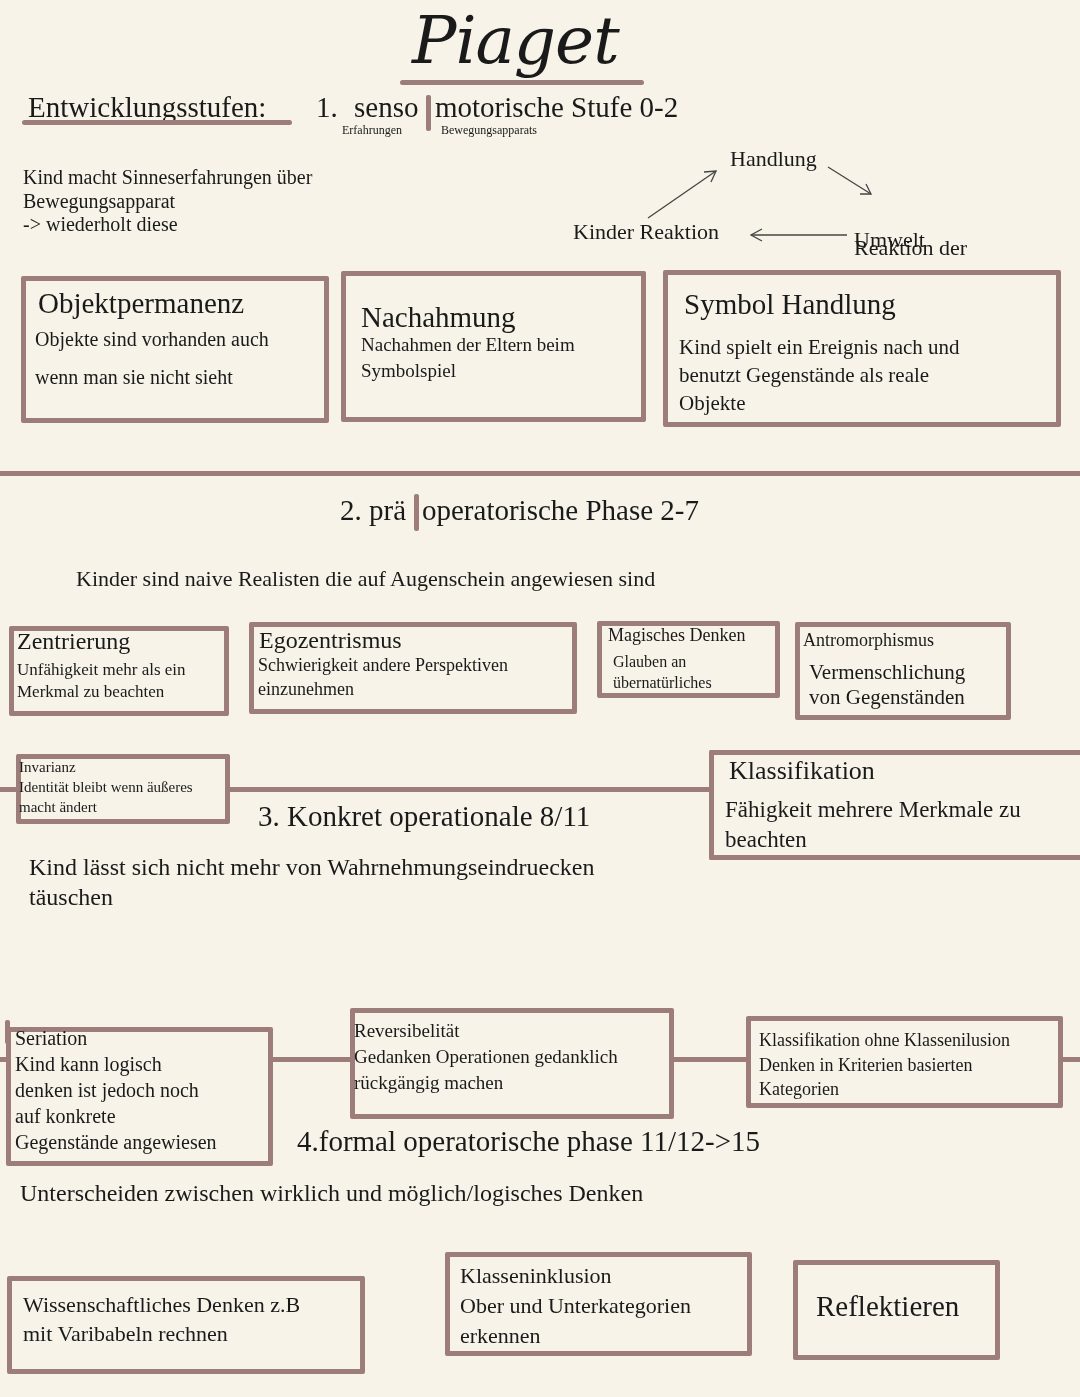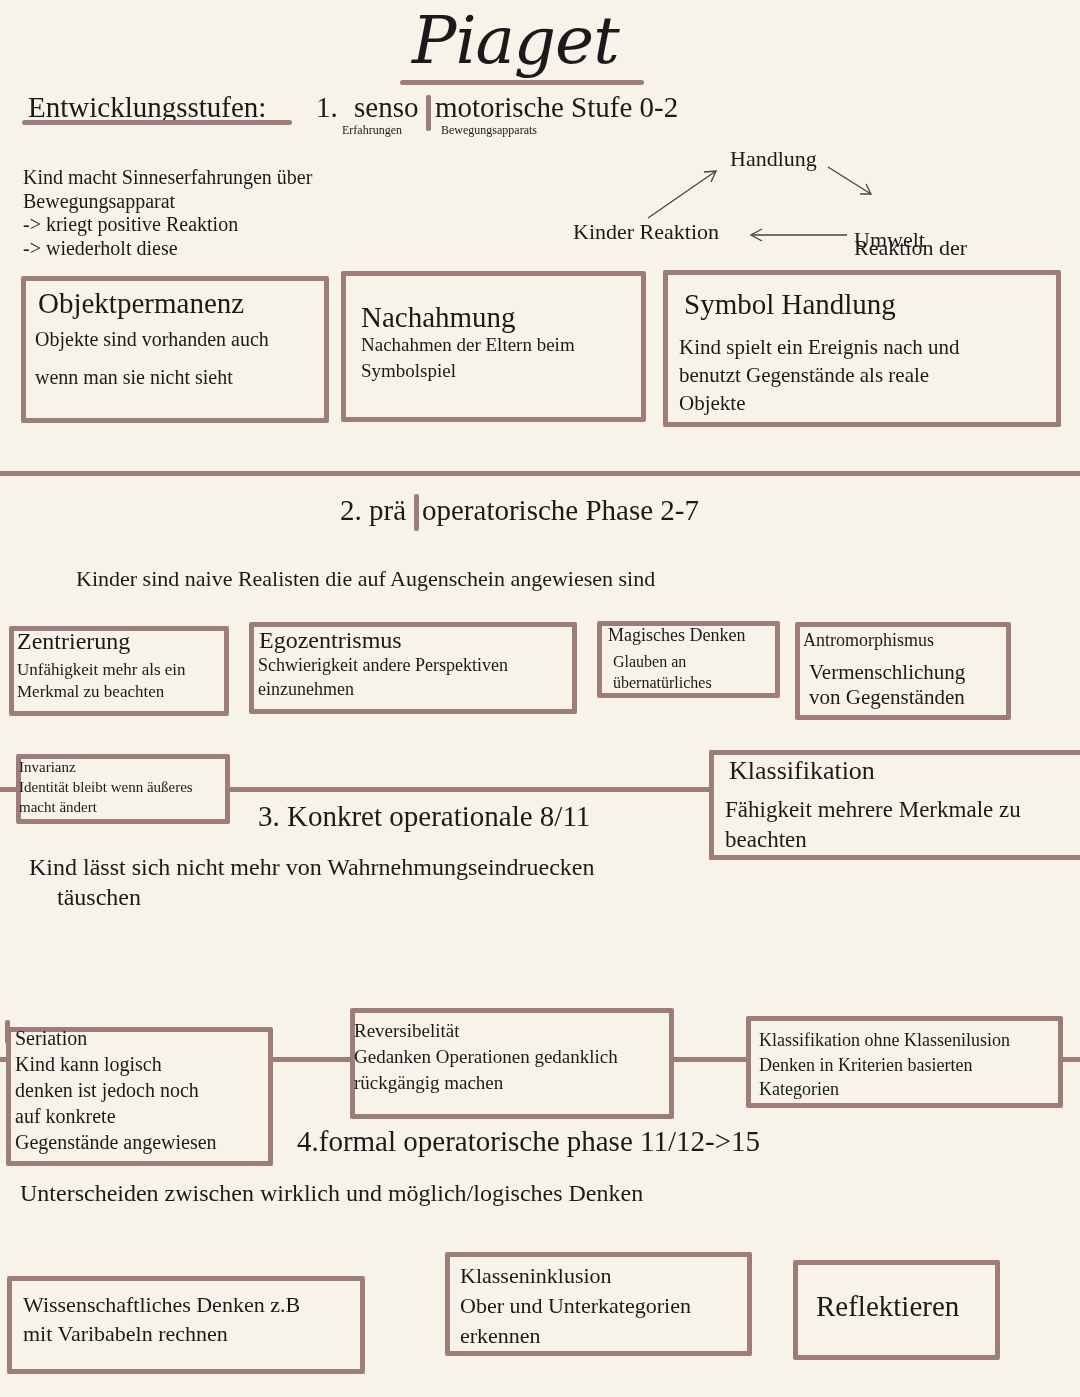--- a/index.html
+++ b/index.html
@@ -46,7 +46,6 @@
 <div class="abs" style="left:23px; top:166px; font-size:20px; line-height:25.5px;">
   <div class="t">Kind macht Sinneserfahrungen über</div>
   <div class="t">Bewegungsapparat</div>
-  <div class="t">-&gt; kriegt positive Reaktion</div>
   <div class="t">-&gt; wiederholt diese</div>
 </div>
 

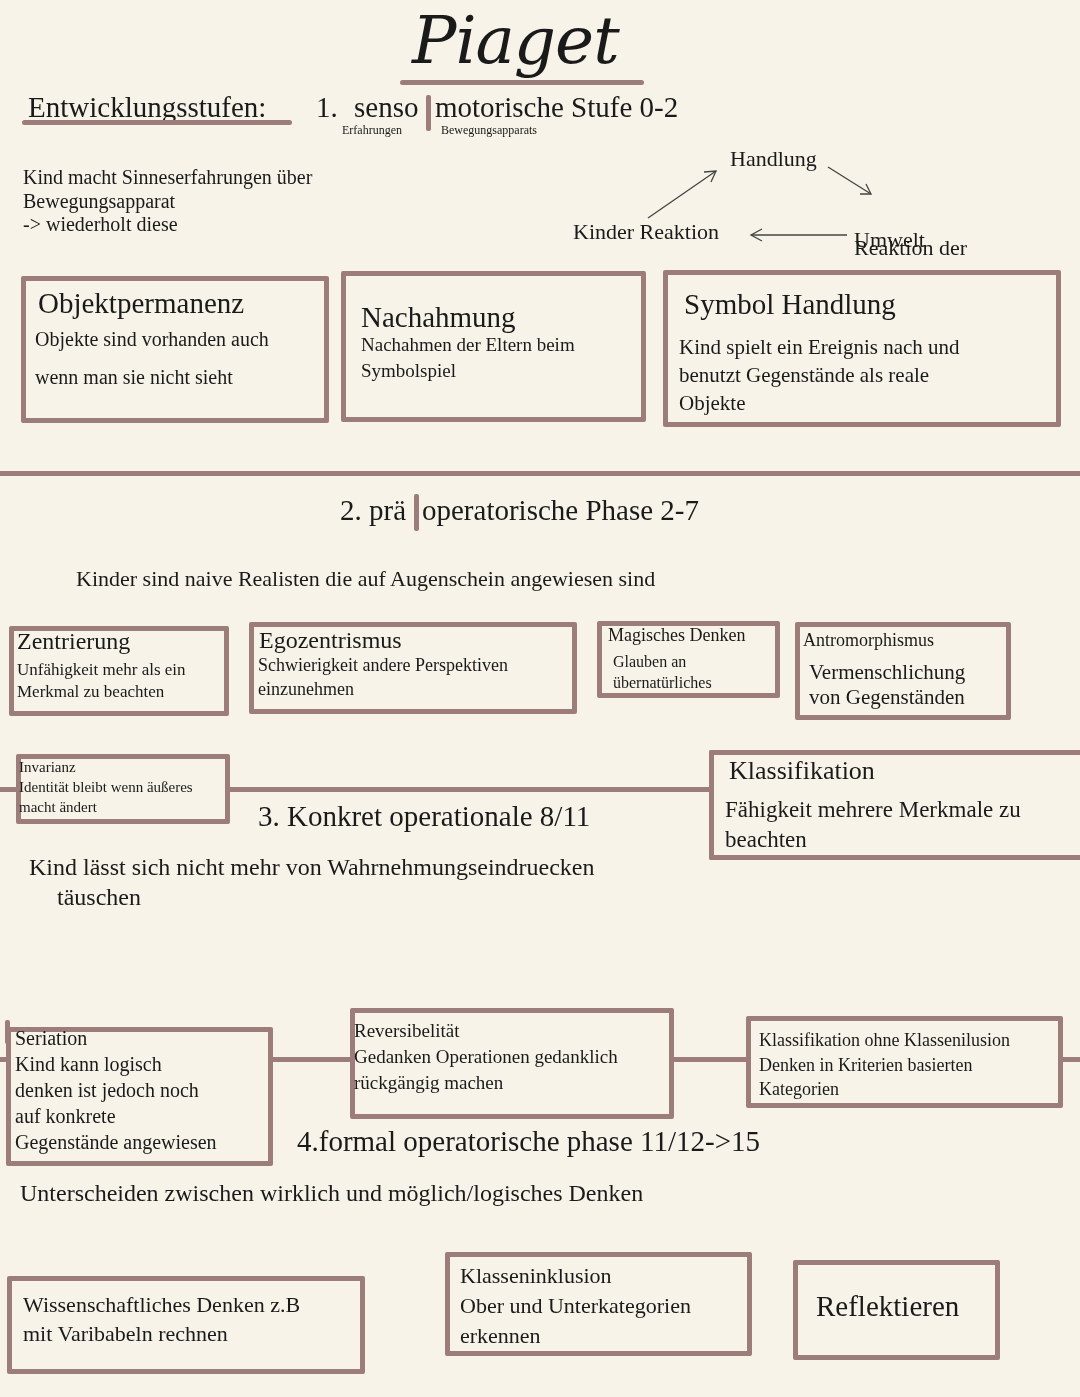--- a/index.html
+++ b/index.html
@@ -122,7 +122,7 @@
 <div class="abs t" style="left:725px; top:826px; font-size:23px;">beachten</div>
 
 <div class="abs t" style="left:29px; top:853px; font-size:24px;">Kind lässt sich nicht mehr von Wahrnehmungseindruecken</div>
-<div class="abs t" style="left:29px; top:883px; font-size:24px;margin-left:28px;">täuschen</div>
+<div class="abs t" style="left:29px; top:883px; font-size:24px;">täuschen</div>
 
 <div class="hline" style="left:0; top:1057px; width:10px;"></div>
 <div class="vline" style="left:5px; top:1020px; height:24px;"></div>

